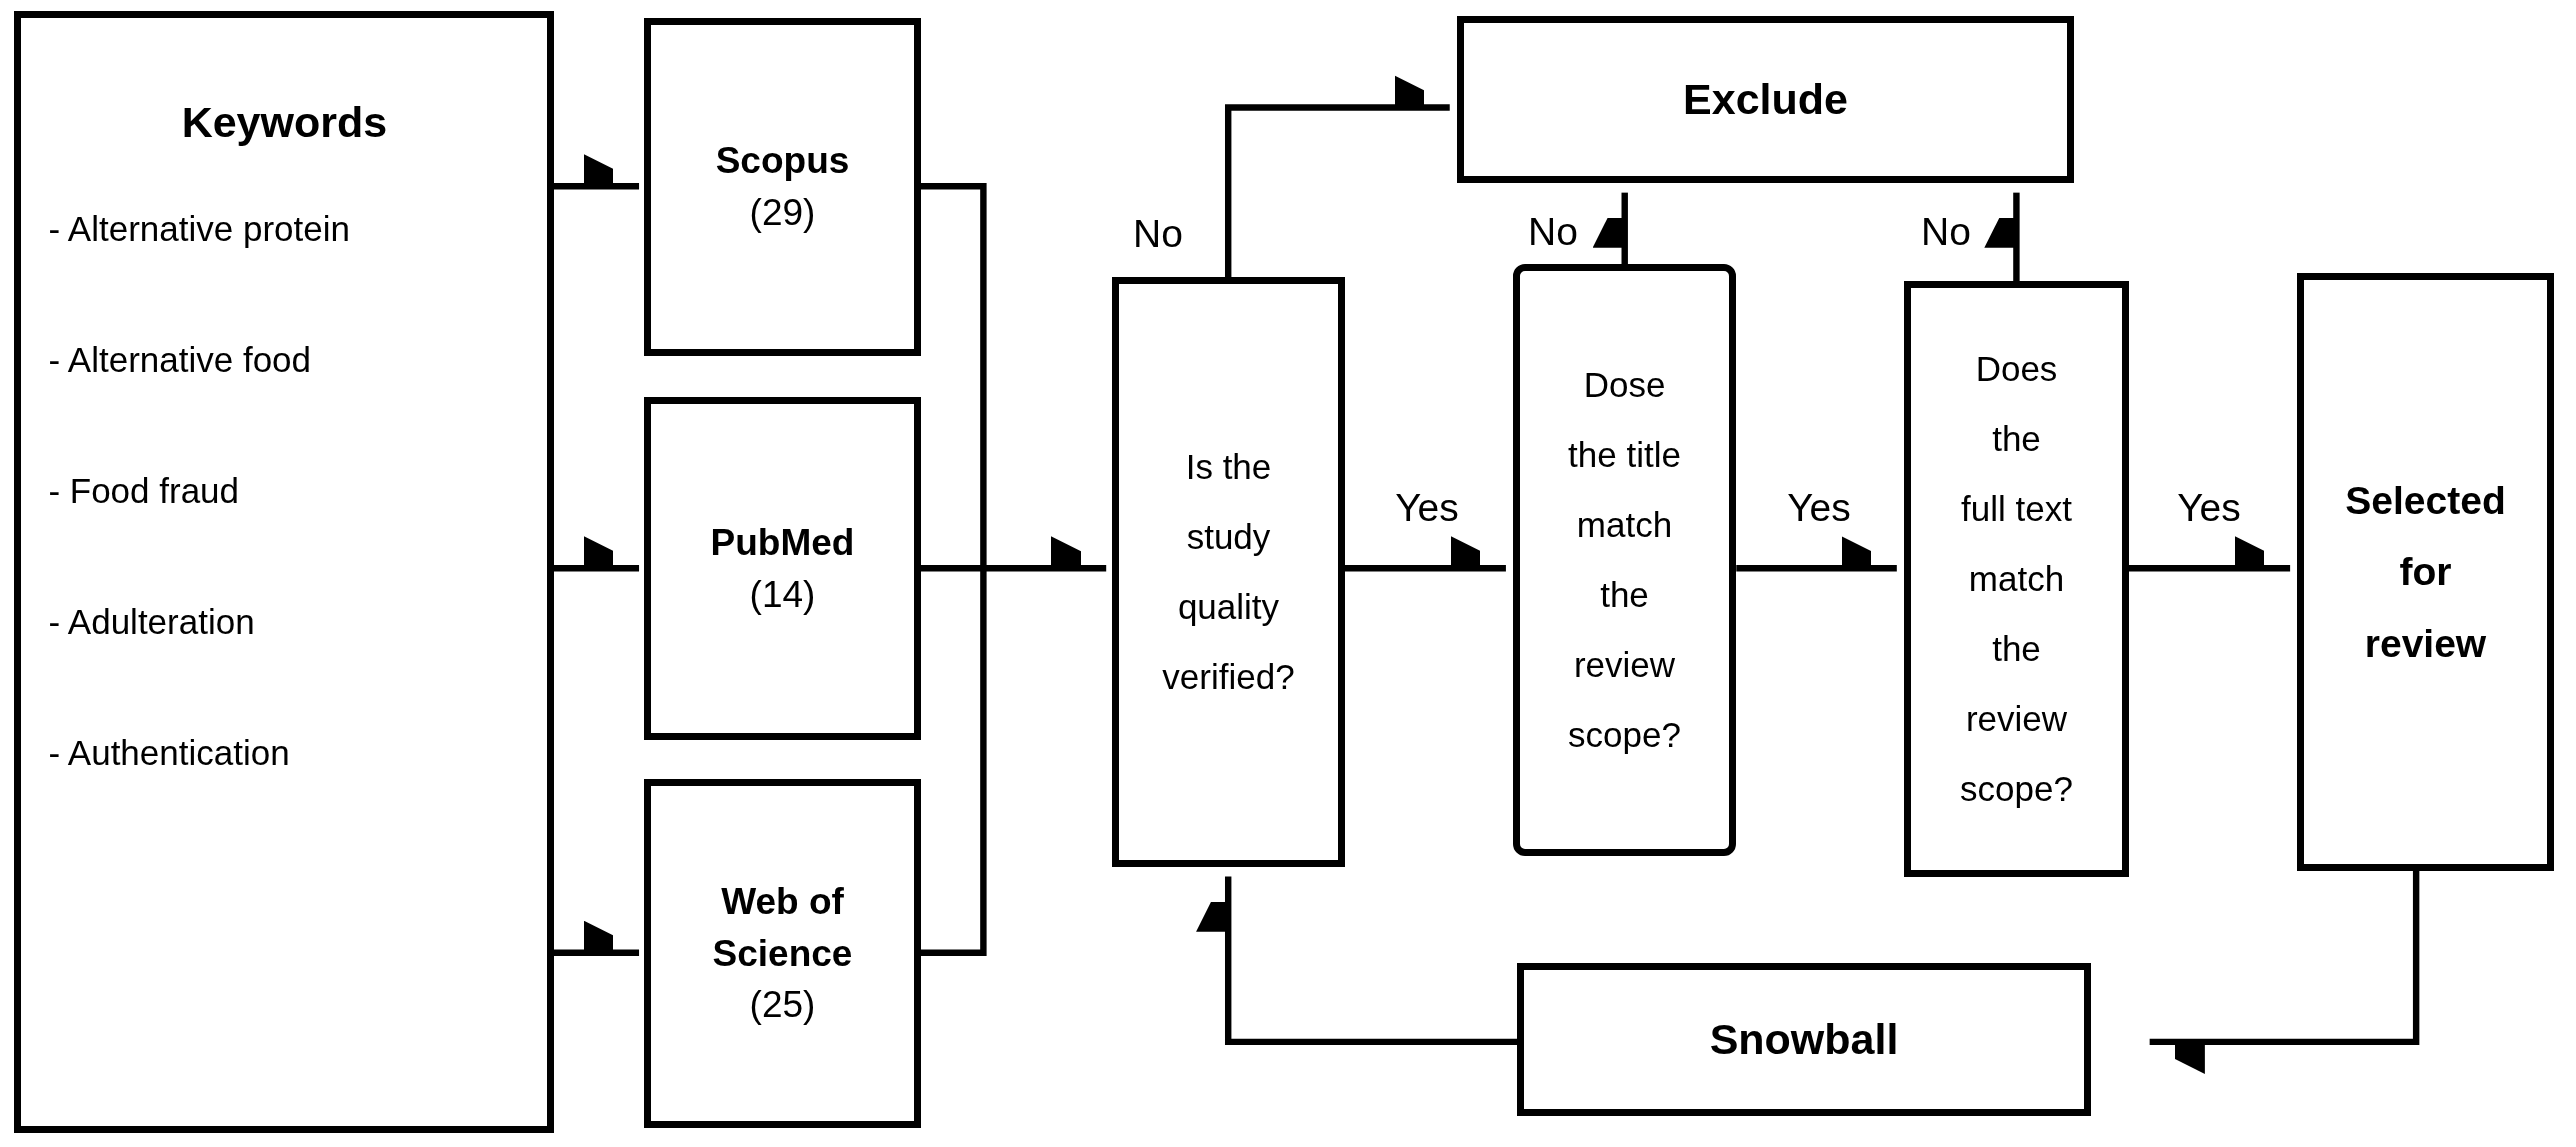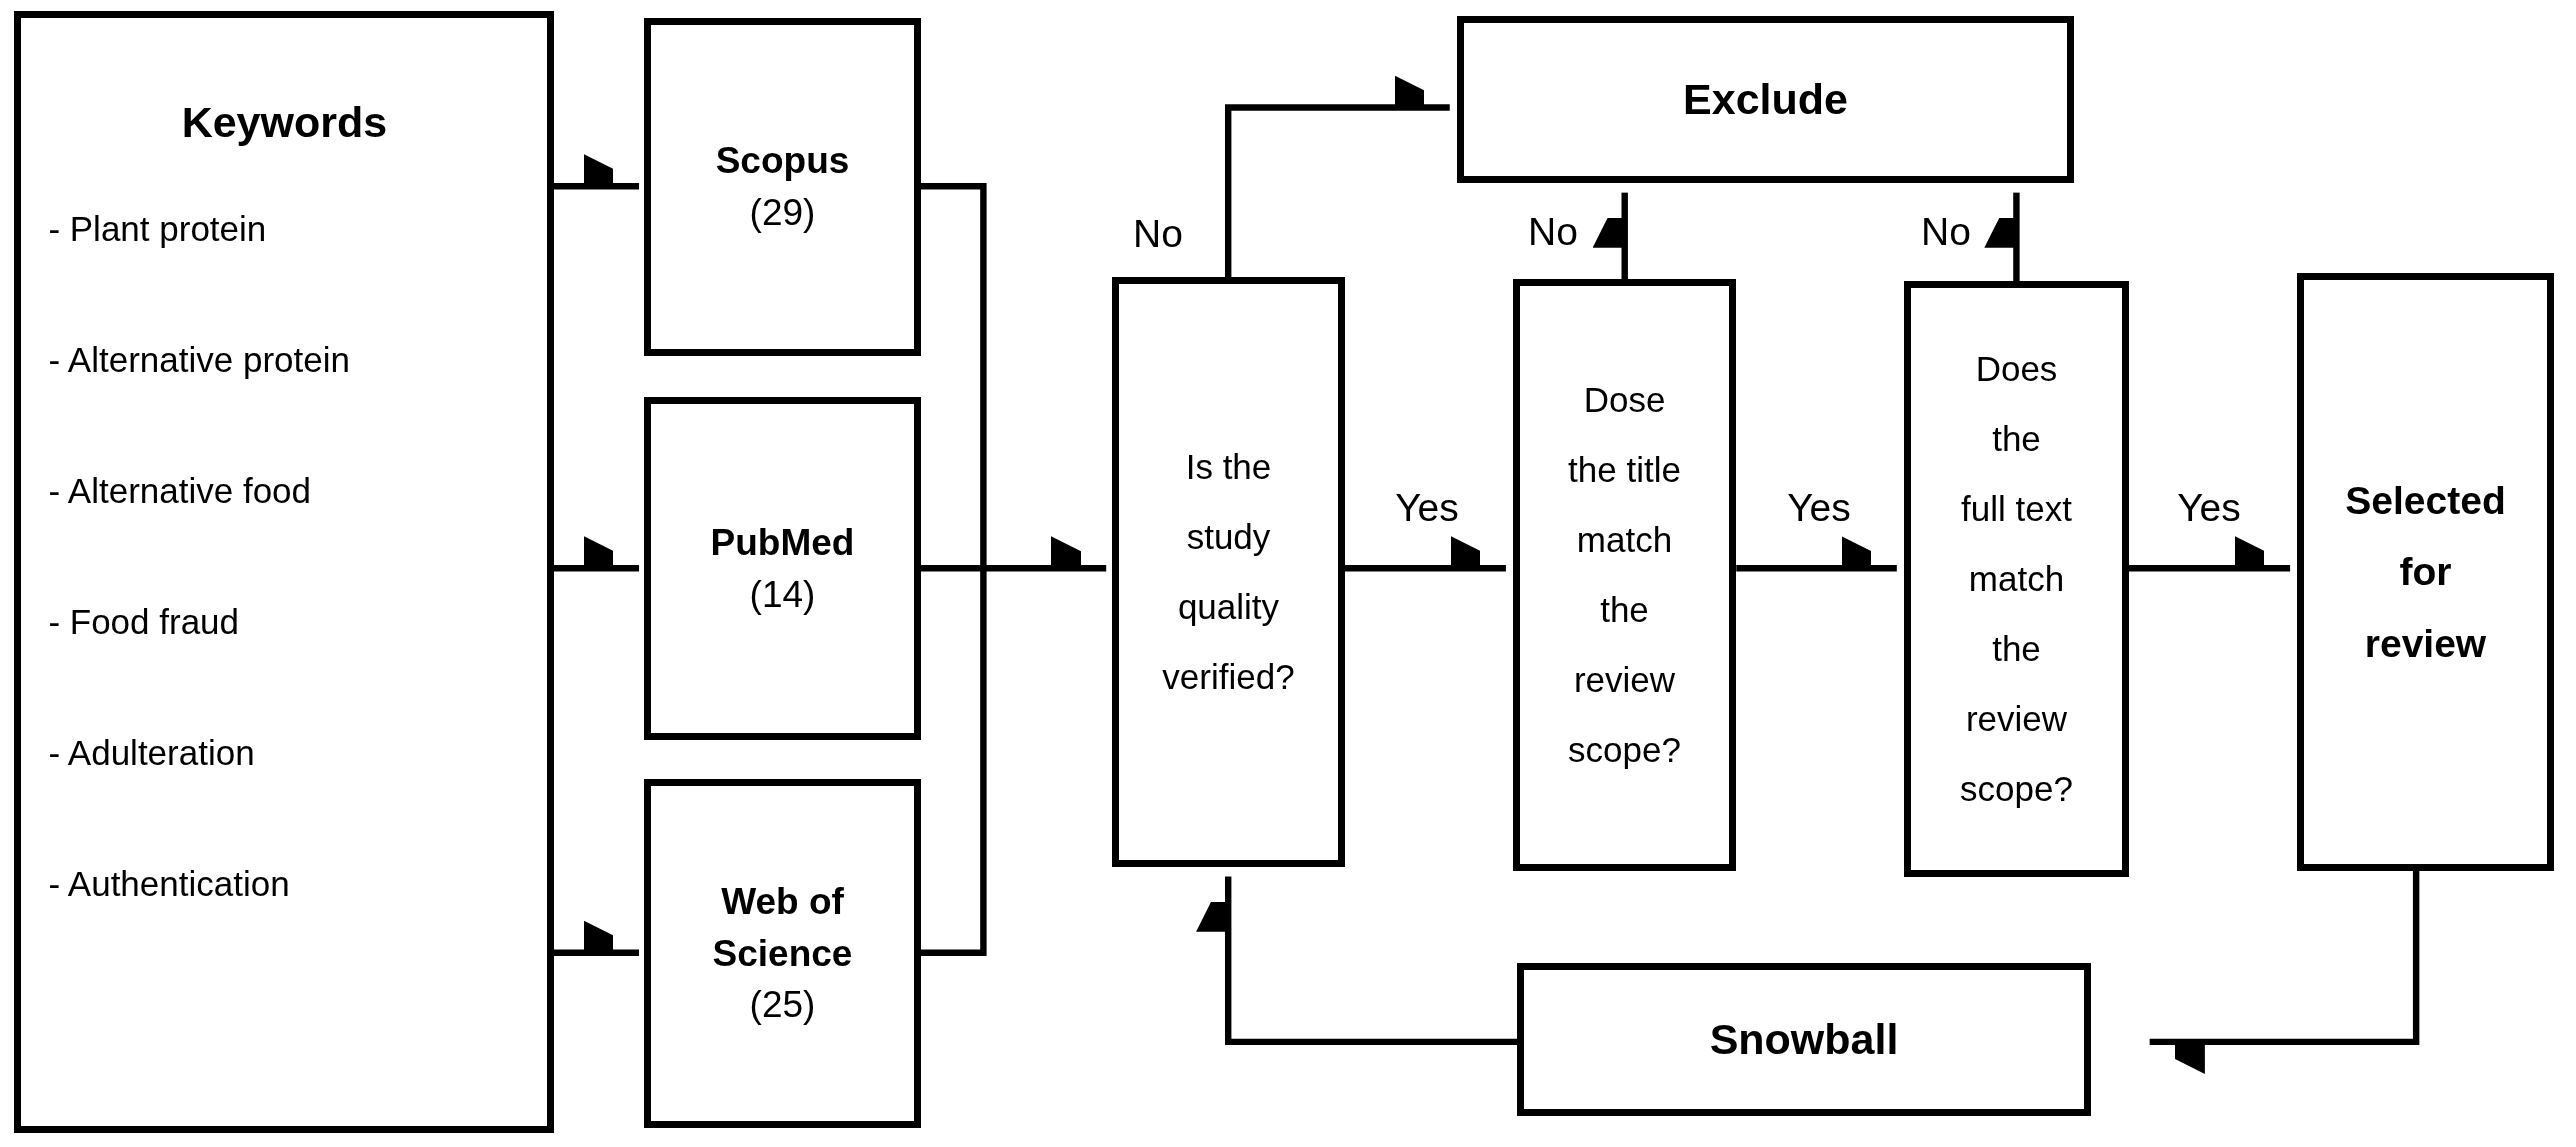--- a/index.html
+++ b/index.html
@@ -106,7 +106,6 @@
   <div class="box keywords-box">
     <div class="kw-title">Keywords</div>
     <div class="kw-items">
-      <div class="kw-item">- Plant protein</div>
       <div class="kw-item">- Alternative protein</div>
       <div class="kw-item">- Alternative food</div>
       <div class="kw-item">- Food fraud</div>

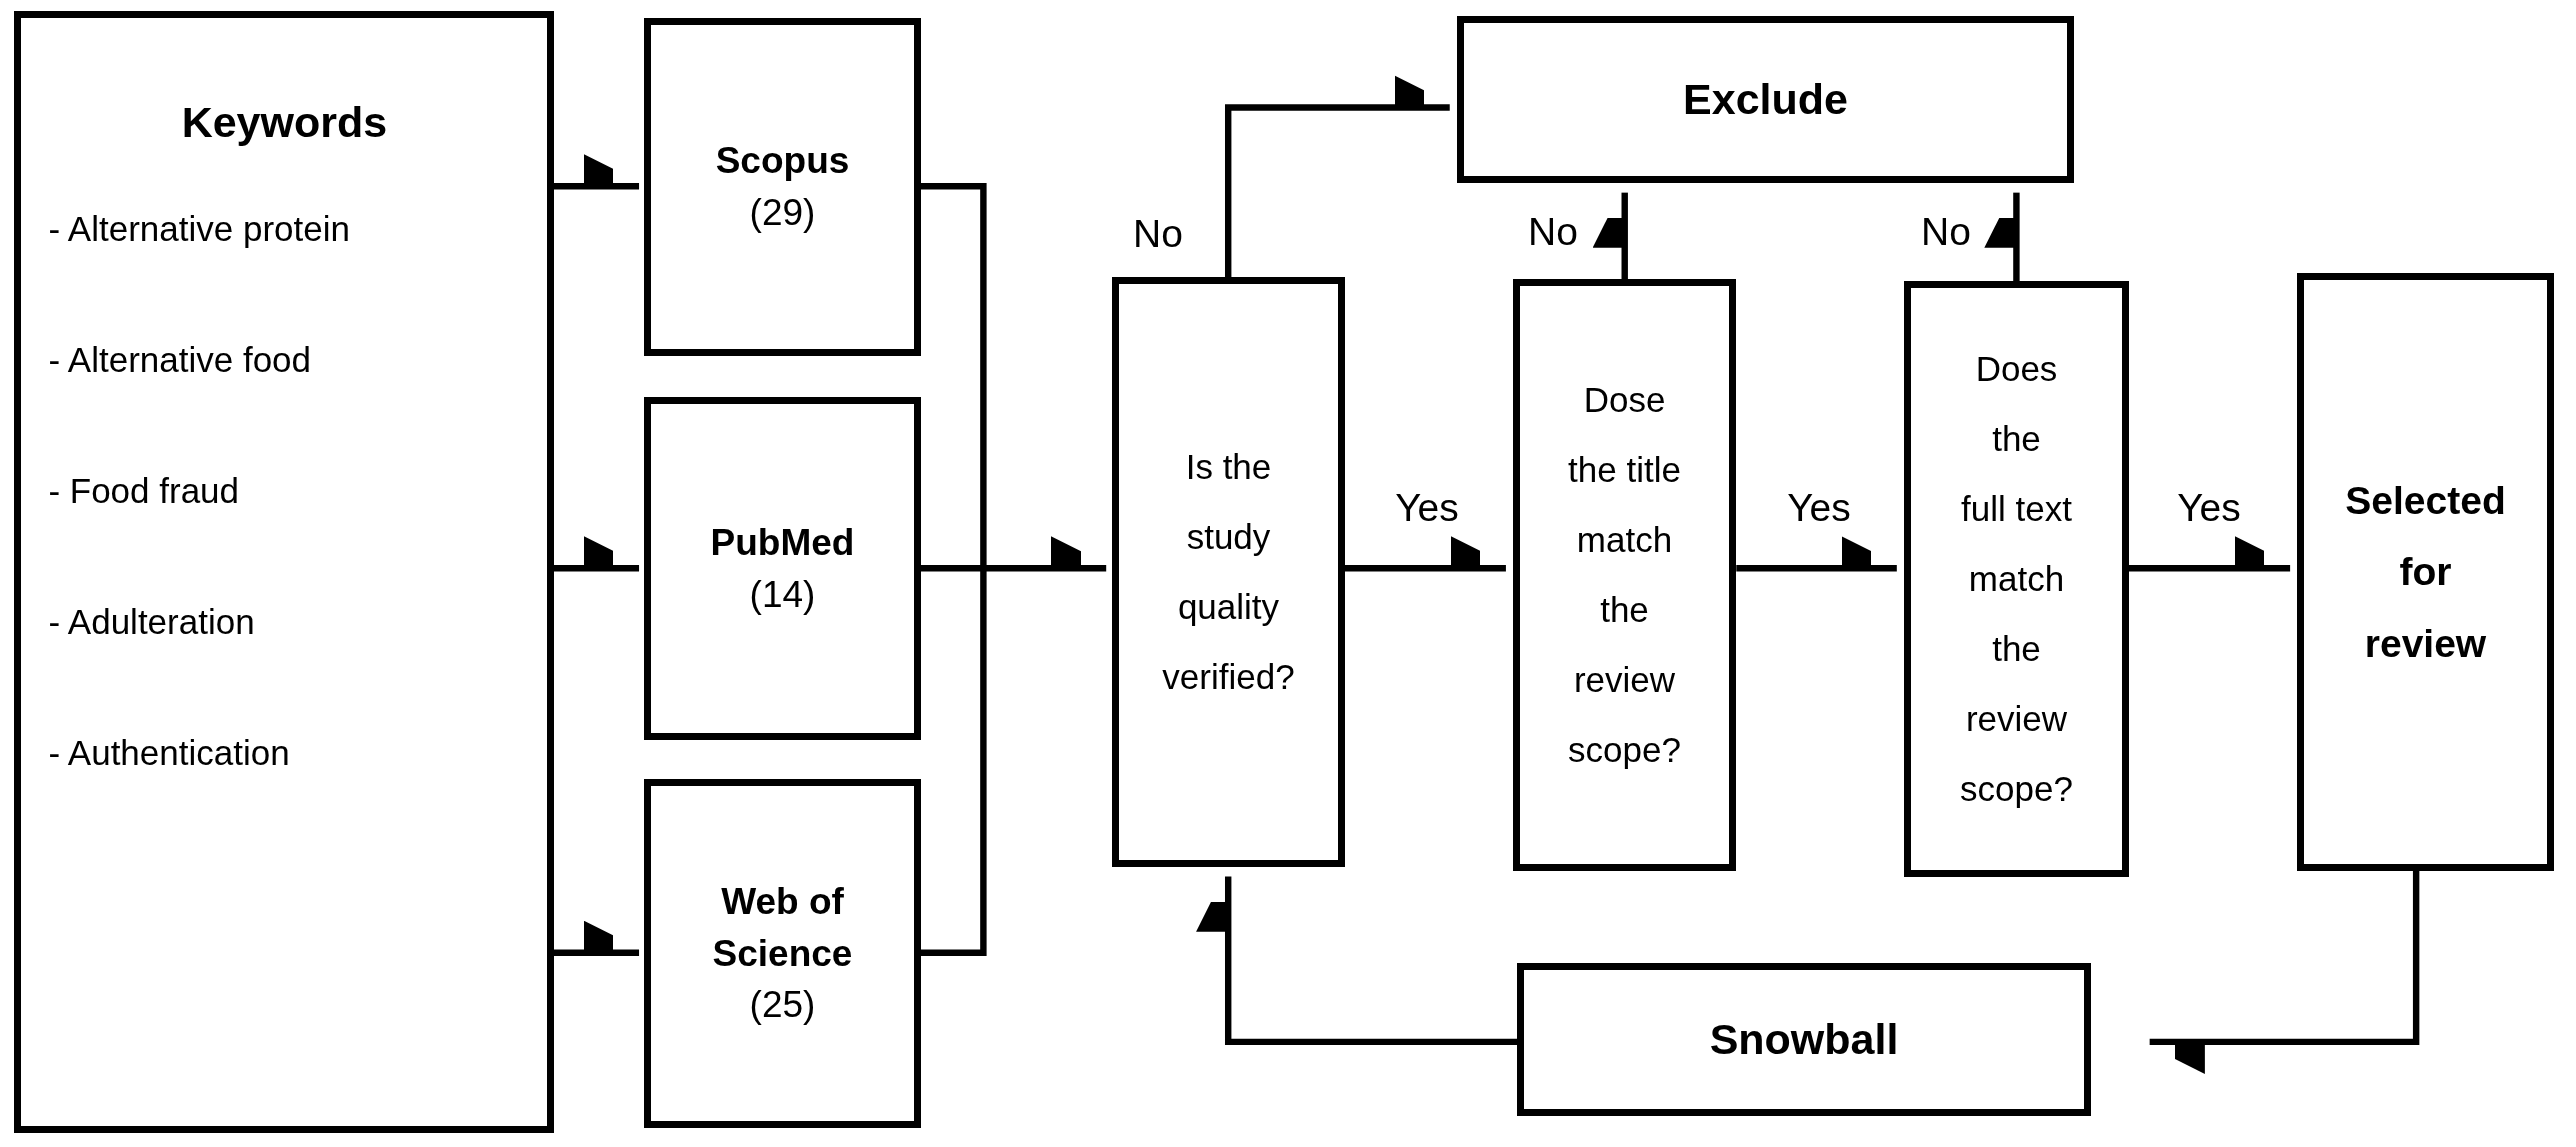--- a/index.html
+++ b/index.html
@@ -70,7 +70,7 @@
   .pubmed-box   { left: 644px;  top: 397px;  width: 277px; height: 343px; }
   .wos-box      { left: 644px;  top: 779px;  width: 277px; height: 349px; }
   .quality-box  { left: 1112px; top: 277px;  width: 233px; height: 590px; }
-  .title-box    { left: 1513px; top: 279px;  width: 223px; height: 592px; }
+  .title-box    { left: 1513px; top: 264px;  width: 223px; height: 592px; border-radius: 12px; }
   .fulltext-box { left: 1904px; top: 281px;  width: 225px; height: 596px; }
   .selected-box { left: 2297px; top: 273px;  width: 257px; height: 598px; }
   .exclude-box  { left: 1457px; top: 16px;   width: 617px; height: 167px; }

